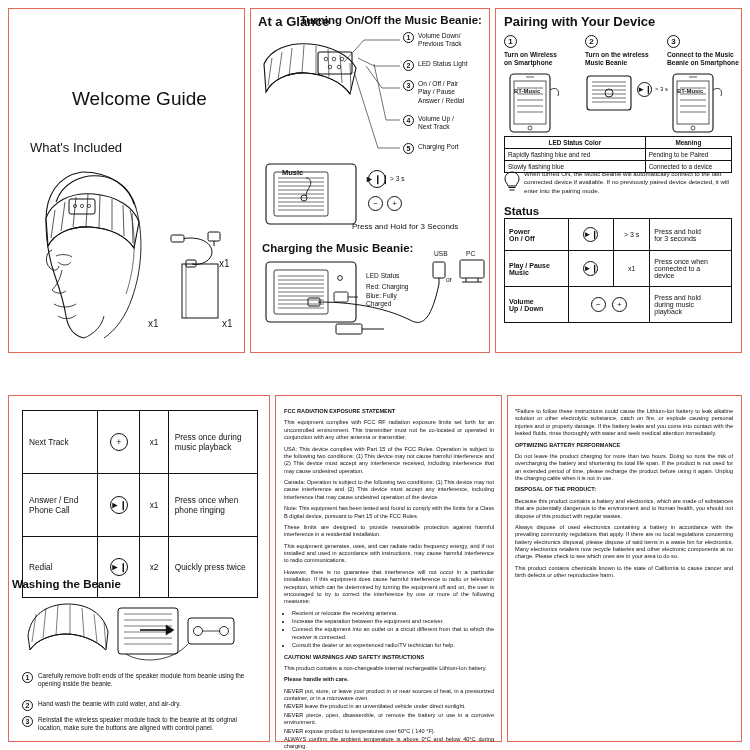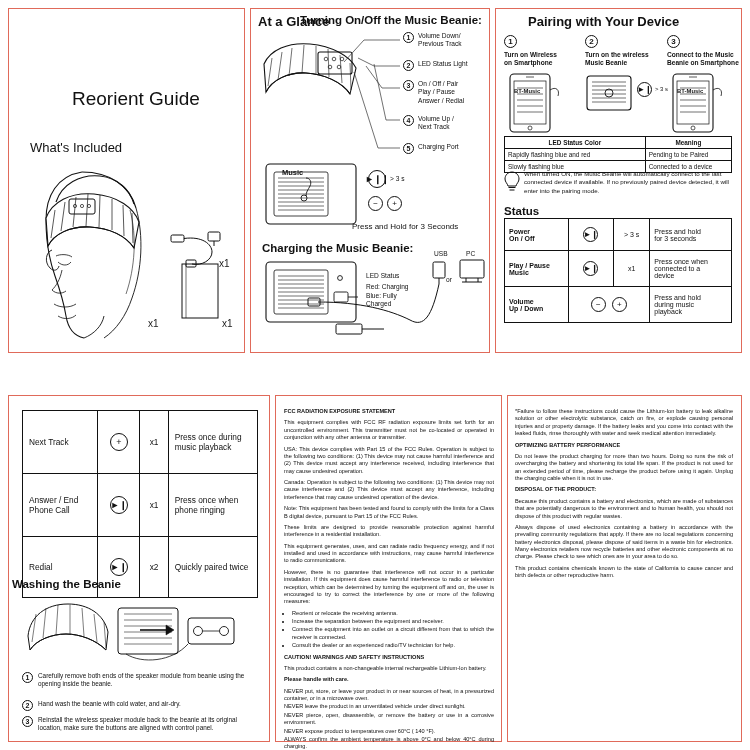--- a/index.html
+++ b/index.html
@@ -263,7 +263,7 @@
     </g>
   </svg>
 
-  <div class="sec-h-lg" style="position:absolute;left:528px;top:14px;">Pairing with Your Device</div>
+  <div class="sec-h-lg" style="position:absolute;left:504px;top:14px;">Pairing with Your Device</div>
 
   <div style="position:absolute;left:504px;top:30px;">
     <span class="numc">1</span>

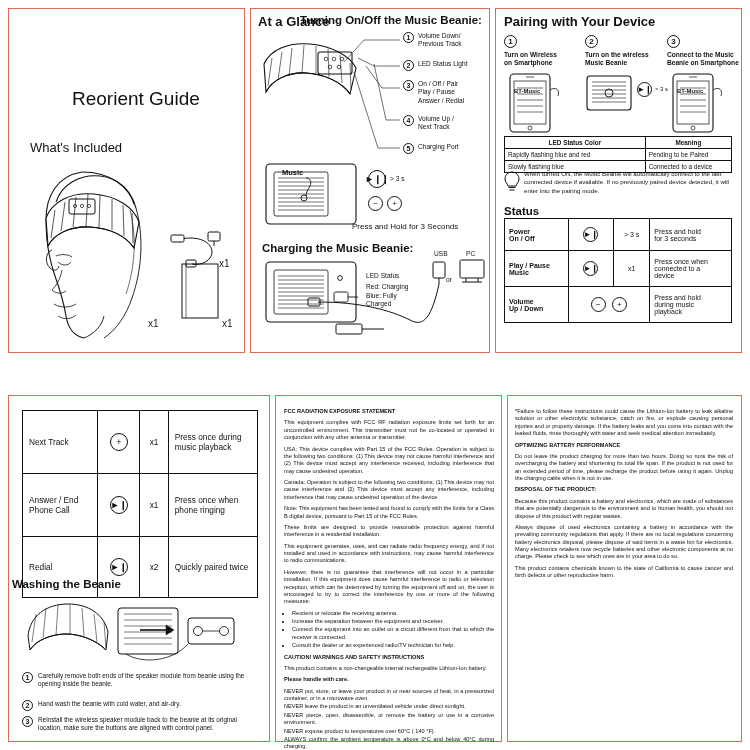--- a/index.html
+++ b/index.html
@@ -86,7 +86,7 @@
   <div class="panel" style="left:250px;top:8px;width:240px;height:345px;"></div>
   <div class="panel" style="left:495px;top:8px;width:247px;height:345px;"></div>
 
-  <div class="title-sub">Reorient Guide</div>
+  <div class="title-sub">Welcome Guide</div>
   <div class="whats-included">What's Included</div>
 
   <svg class="sketch" style="left:22px;top:158px;" width="150" height="185" viewBox="0 0 150 185">

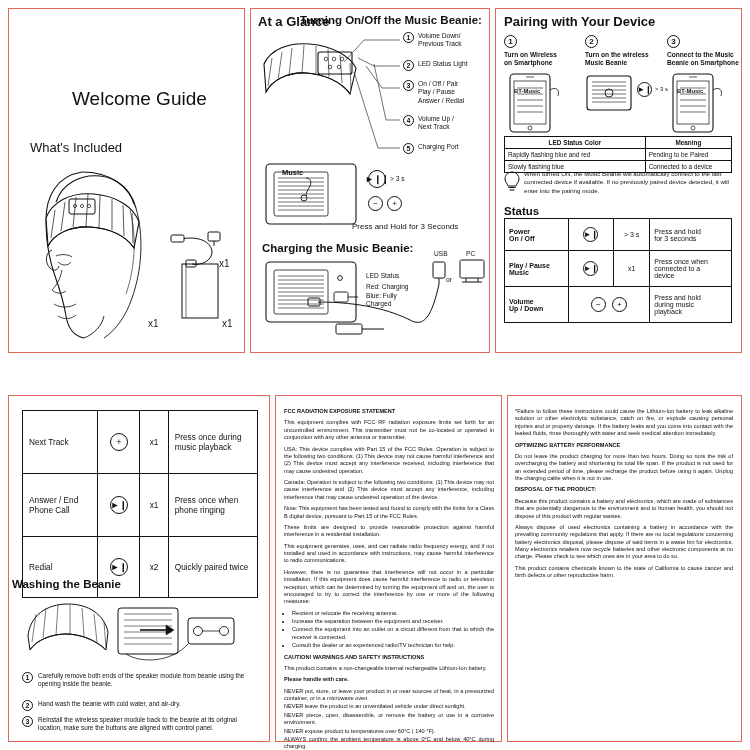--- a/index.html
+++ b/index.html
@@ -418,7 +418,7 @@
         <span class="rbtn">►❙</span>
       </td>
       <td style="text-align:center;">x2</td>
-      <td>Quickly paired twice</td>
+      <td>Quickly press twice</td>
     </tr>
   </tbody>
     </table>

